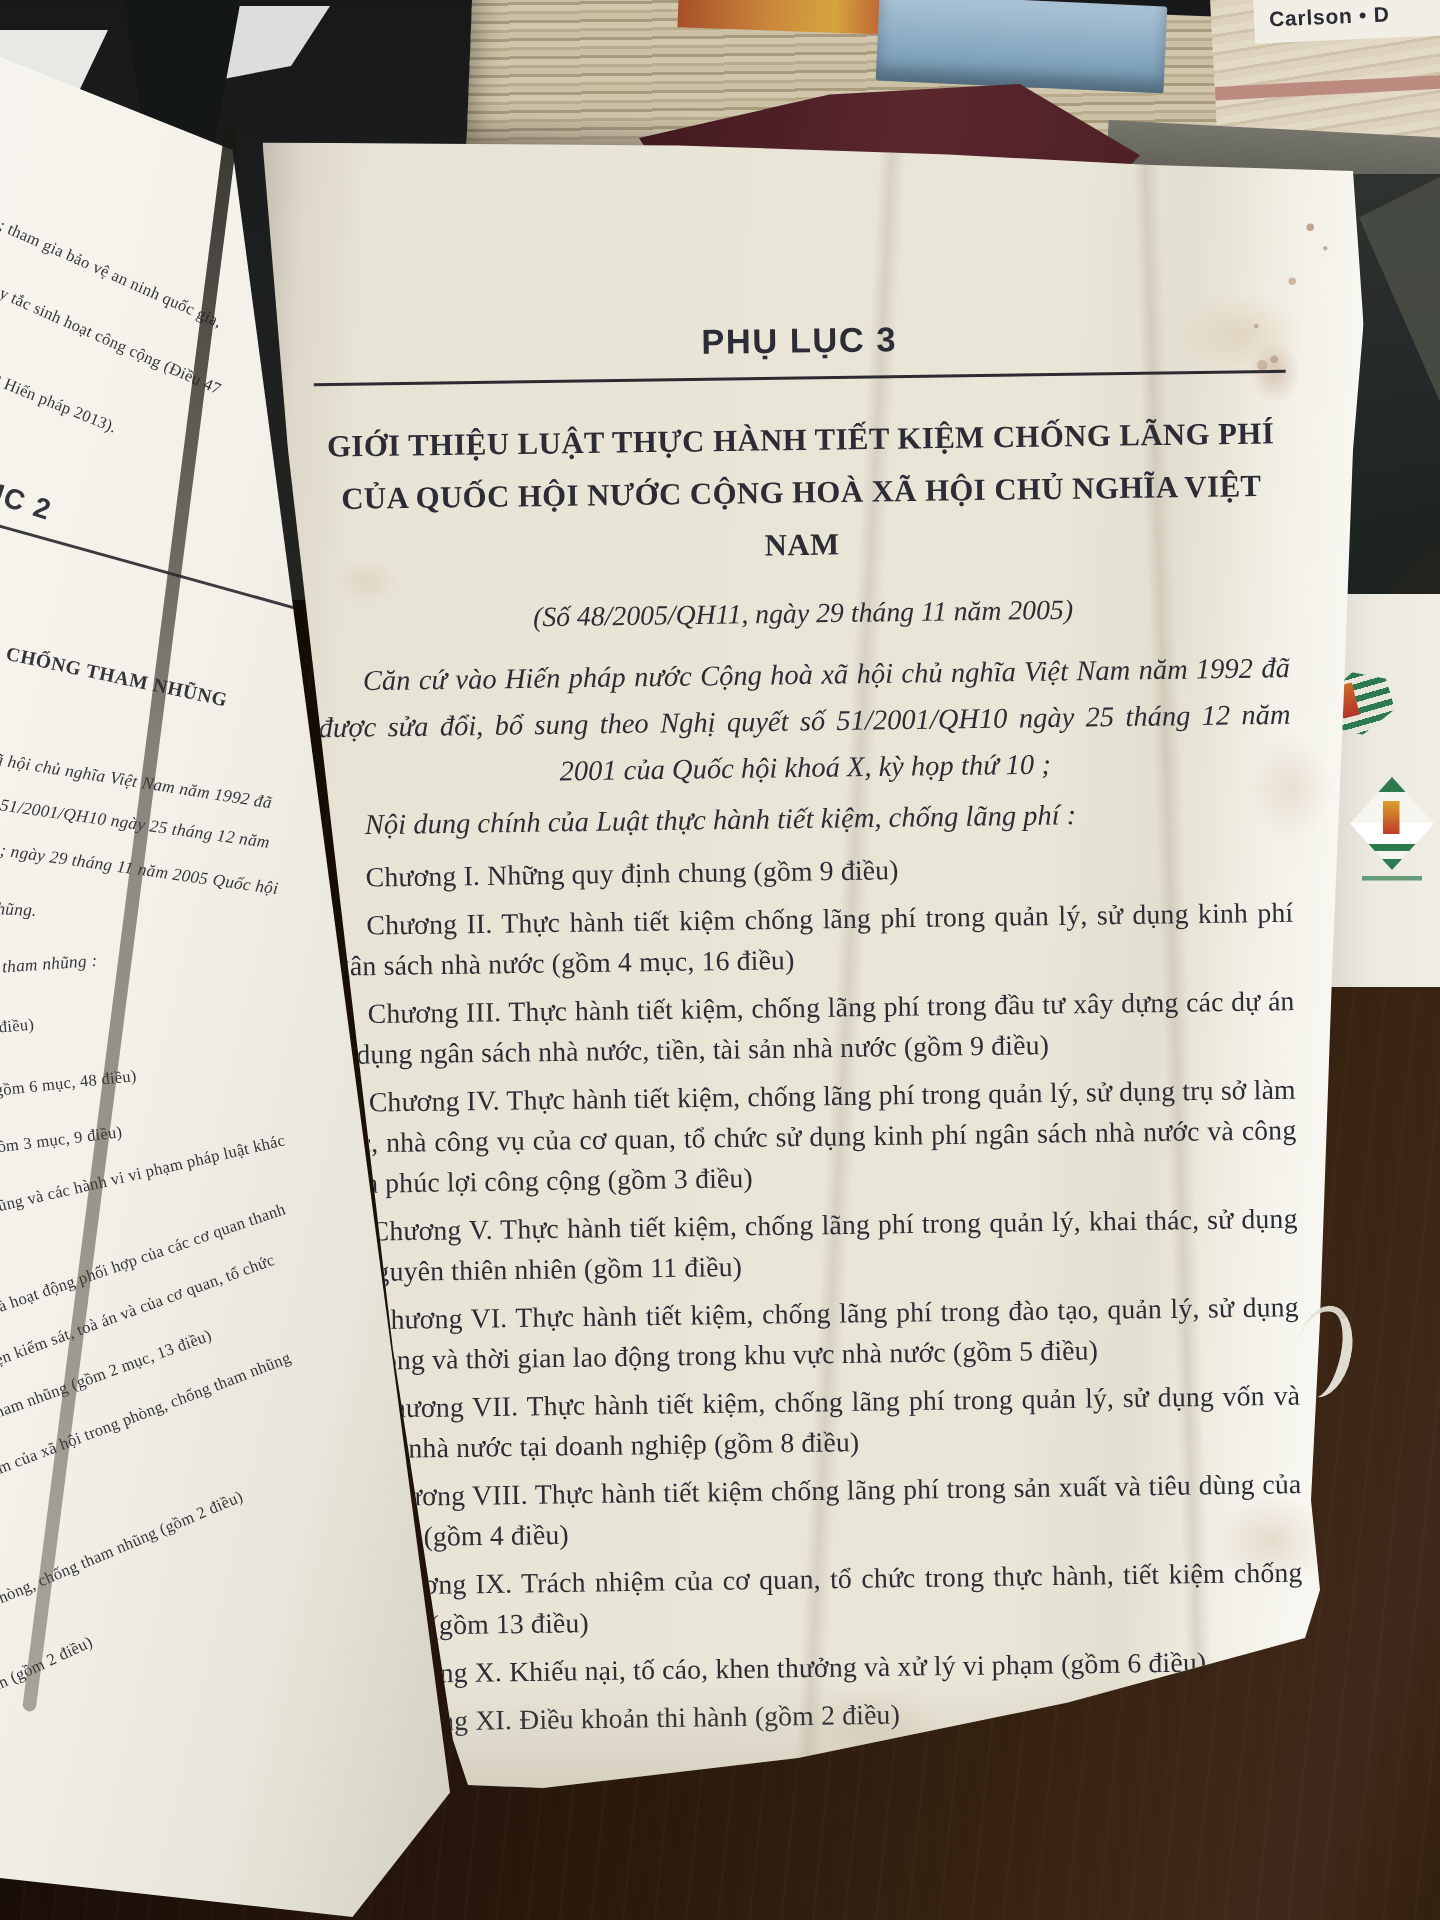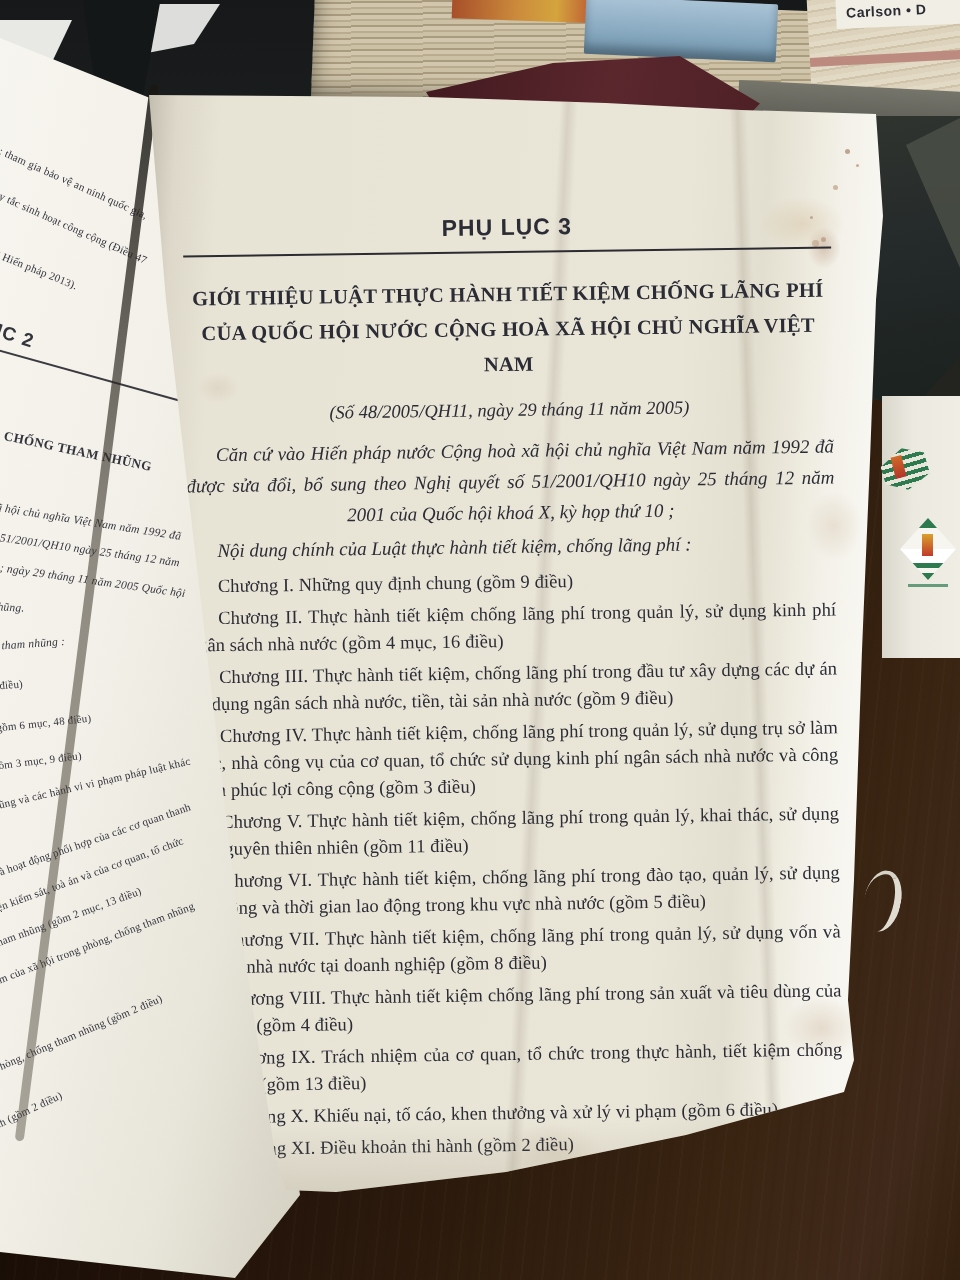--- a/index.html
+++ b/index.html
@@ -78,7 +78,7 @@
     background:linear-gradient(180deg,rgba(25,23,19,.85),rgba(62,56,45,.55) 45%,rgba(80,72,58,.45));
     transform:rotate(7.3deg);transform-origin:top left;}
   
-  .right-page{left:134px;top:56px;width:754px;height:1175px;
+  .right-page{left:160px;top:56px;width:754px;height:1175px;
     clip-path:polygon(15px 39px,292px 41px,472px 47px,607px 54px,742px 58px,749px 160px,742px 244px,736px 404px,728px 594px,720px 824px,714px 944px,720px 1004px,710px 1036px,552px 1079px,372px 1116px,202px 1136px,152px 1134px,142px 1104px,102px 844px,62px 504px,32px 244px);
     background:
       linear-gradient(to bottom,rgba(125,115,96,.32),transparent 32px),

